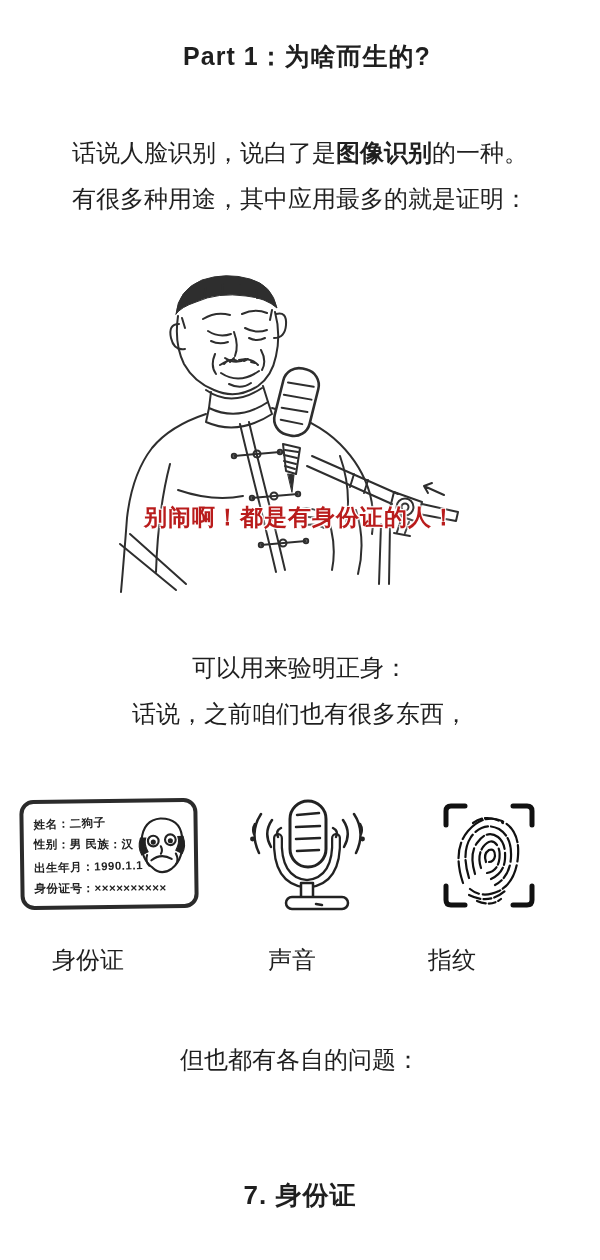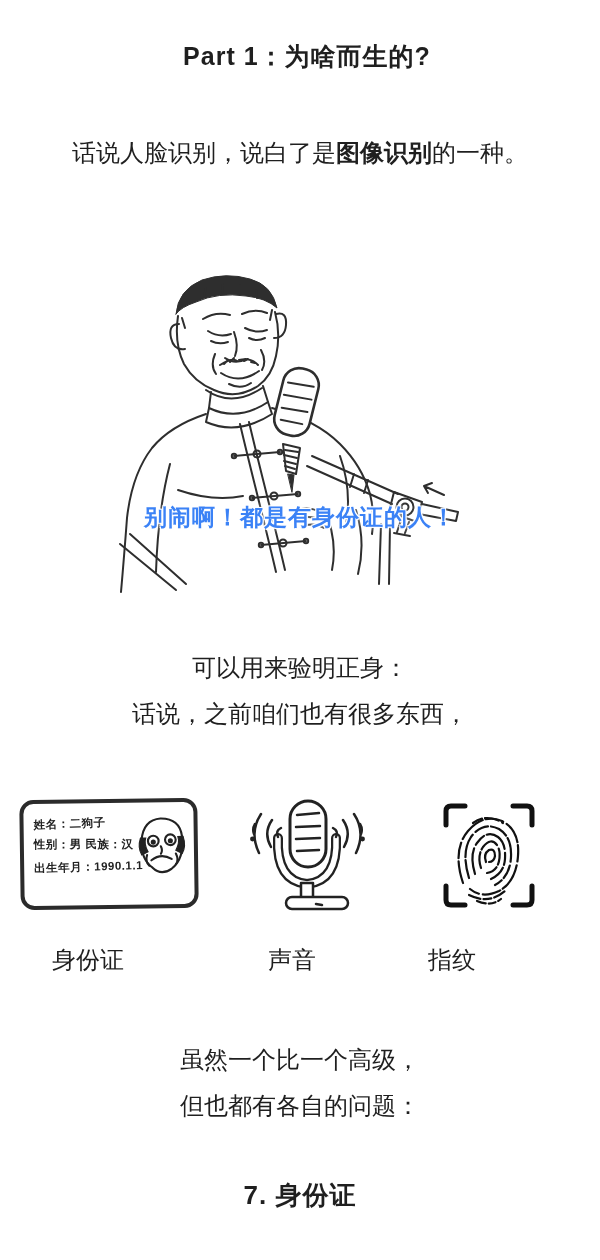--- a/index.html
+++ b/index.html
@@ -43,6 +43,7 @@
 
 <div class="abs center para" id="intro">
   <div><span>话说人脸识别，说白了是</span><b>图像识别</b><span>的一种。</span></div>
+  <div>有很多种用途，其中应用最多的就是证明：</div>
 </div>
 
 <div class="abs" id="figure">

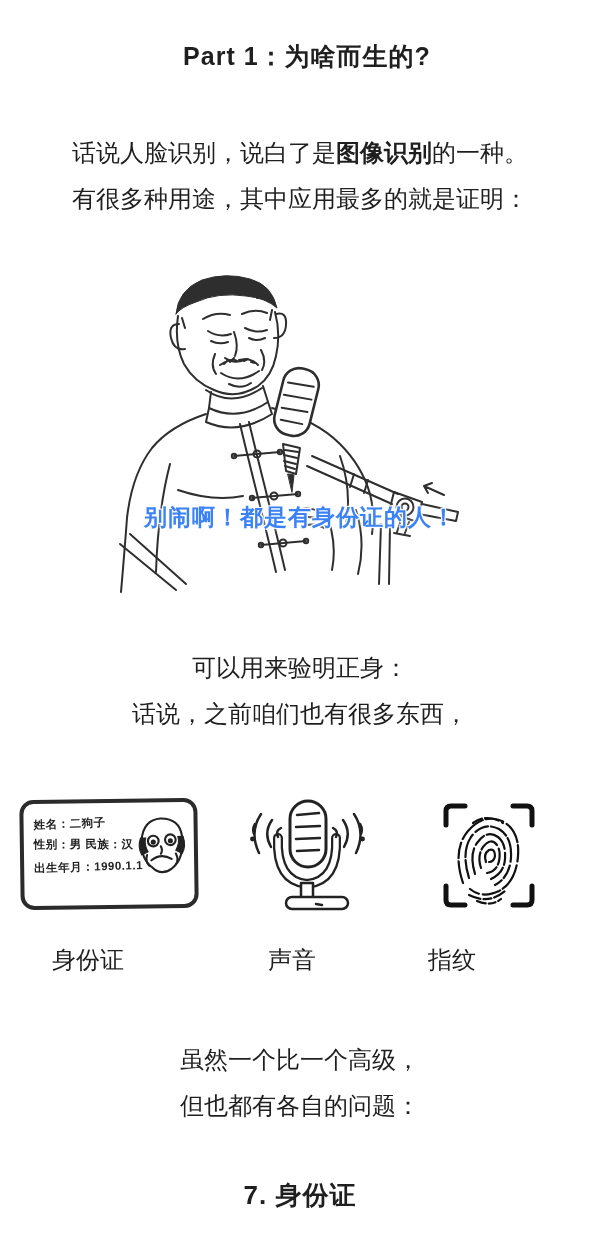--- a/index.html
+++ b/index.html
@@ -120,7 +120,7 @@
 </svg>
 </div>
 
-<div class="abs center" id="caption" style="color:#3b82f6">别闹啊！都是有身份证的人！</div>
+<div class="abs center" id="caption" style="color:#b91c1c">别闹啊！都是有身份证的人！</div>
 
 <div class="abs center para" id="middle">
   <div>可以用来验明正身：</div>

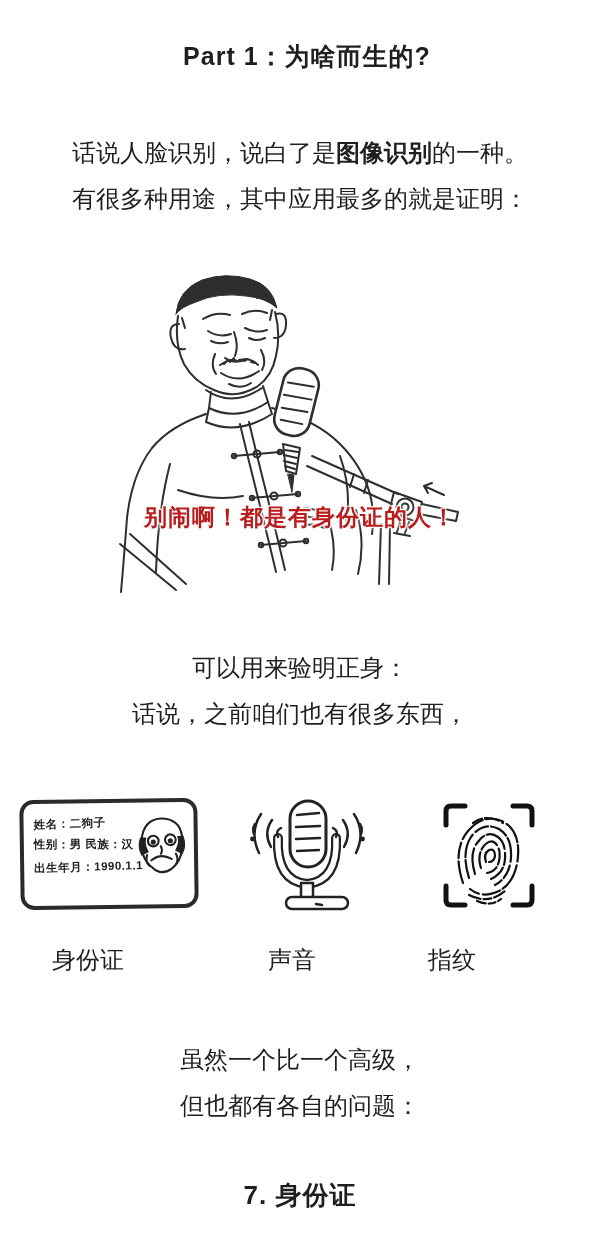--- a/index.html
+++ b/index.html
@@ -131,6 +131,7 @@
   <div class="card-line">姓名：二狗子</div>
   <div class="card-line">性别：男  民族：汉</div>
   <div class="card-line">出生年月：1990.1.1</div>
+  <div class="card-line">身份证号：××××××××××</div>
   <svg id="cardface" viewBox="0 0 48 60" fill="none" stroke="#222" stroke-width="2" stroke-linecap="round">
     <path d="M 23,4 Q 41,4 43,21 Q 45,42 33,51 Q 23,58 15,50 Q 4,42 5,24 Q 7,5 23,4"></path>
     <path d="M 4,22 q -3,9 1,16 l 6,-3 q -4,-7 -2,-13 Z" fill="#222" stroke-width="1"></path>

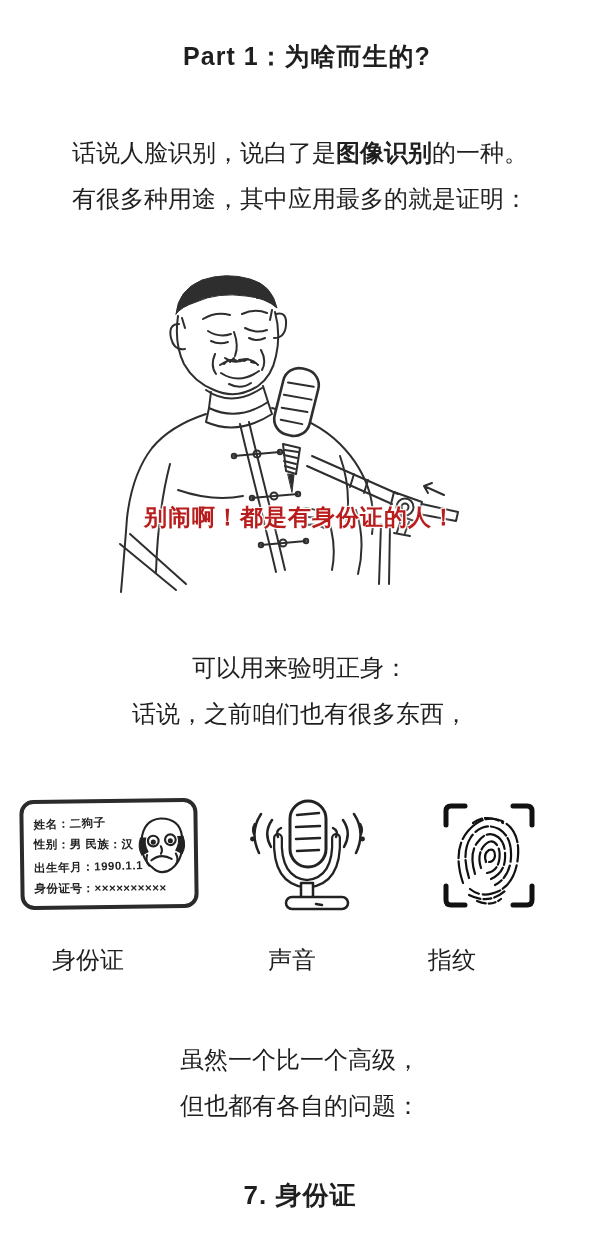--- a/index.html
+++ b/index.html
@@ -191,7 +191,6 @@
 <div class="abs mlabel" id="ml2">指纹</div>
 
 <div class="abs center para" id="outro">
-  <div>虽然一个比一个高级，</div>
   <div>但也都有各自的问题：</div>
 </div>
 

